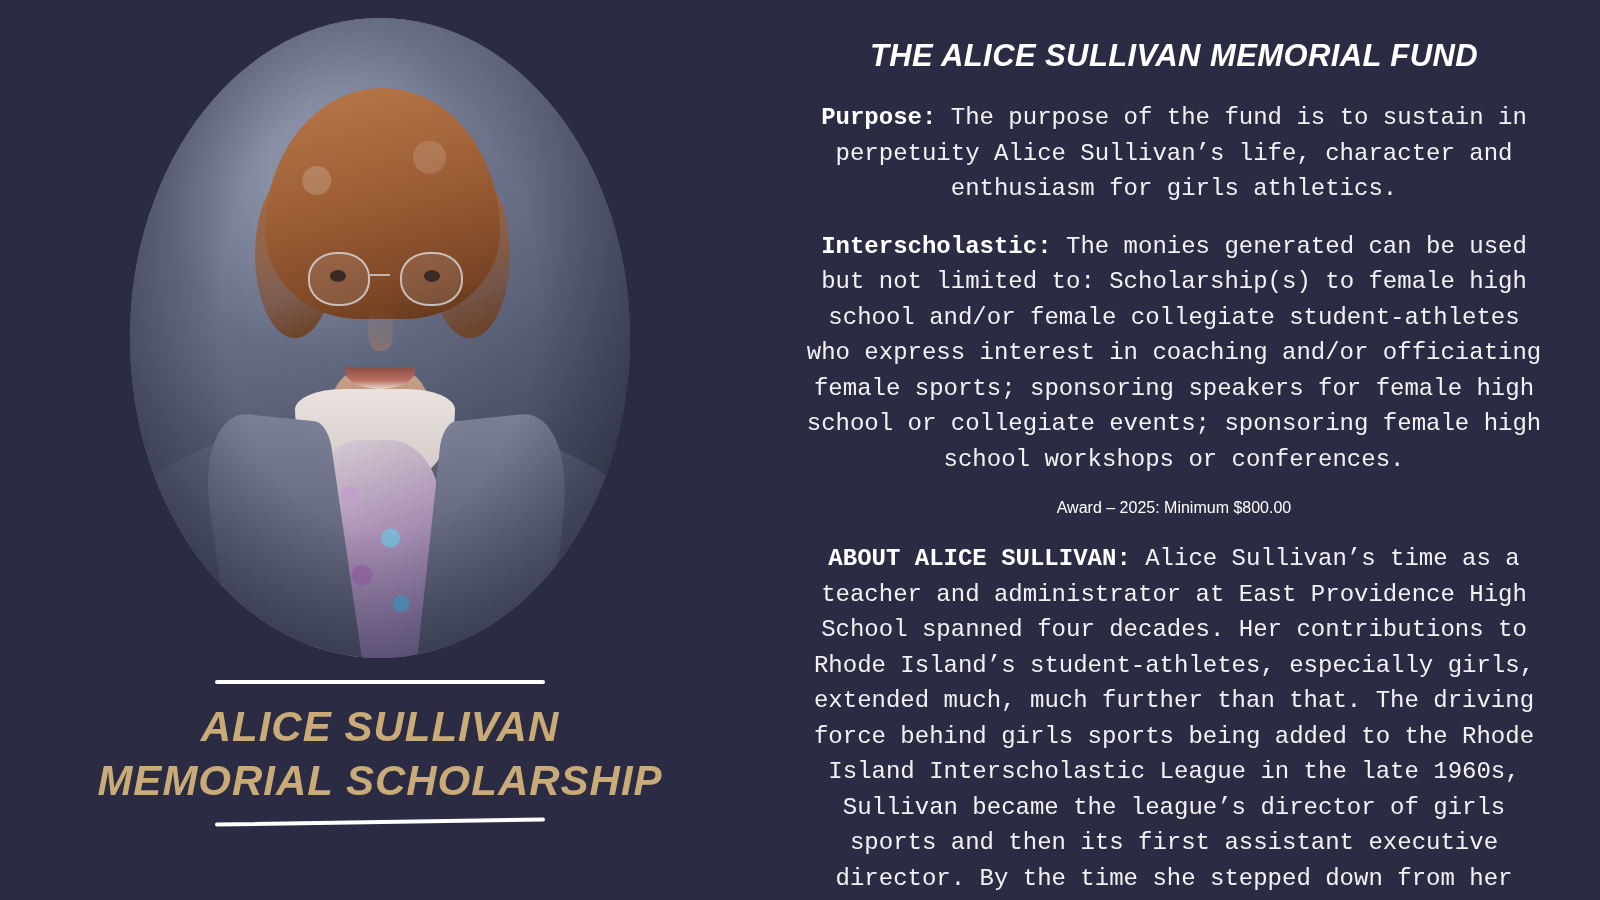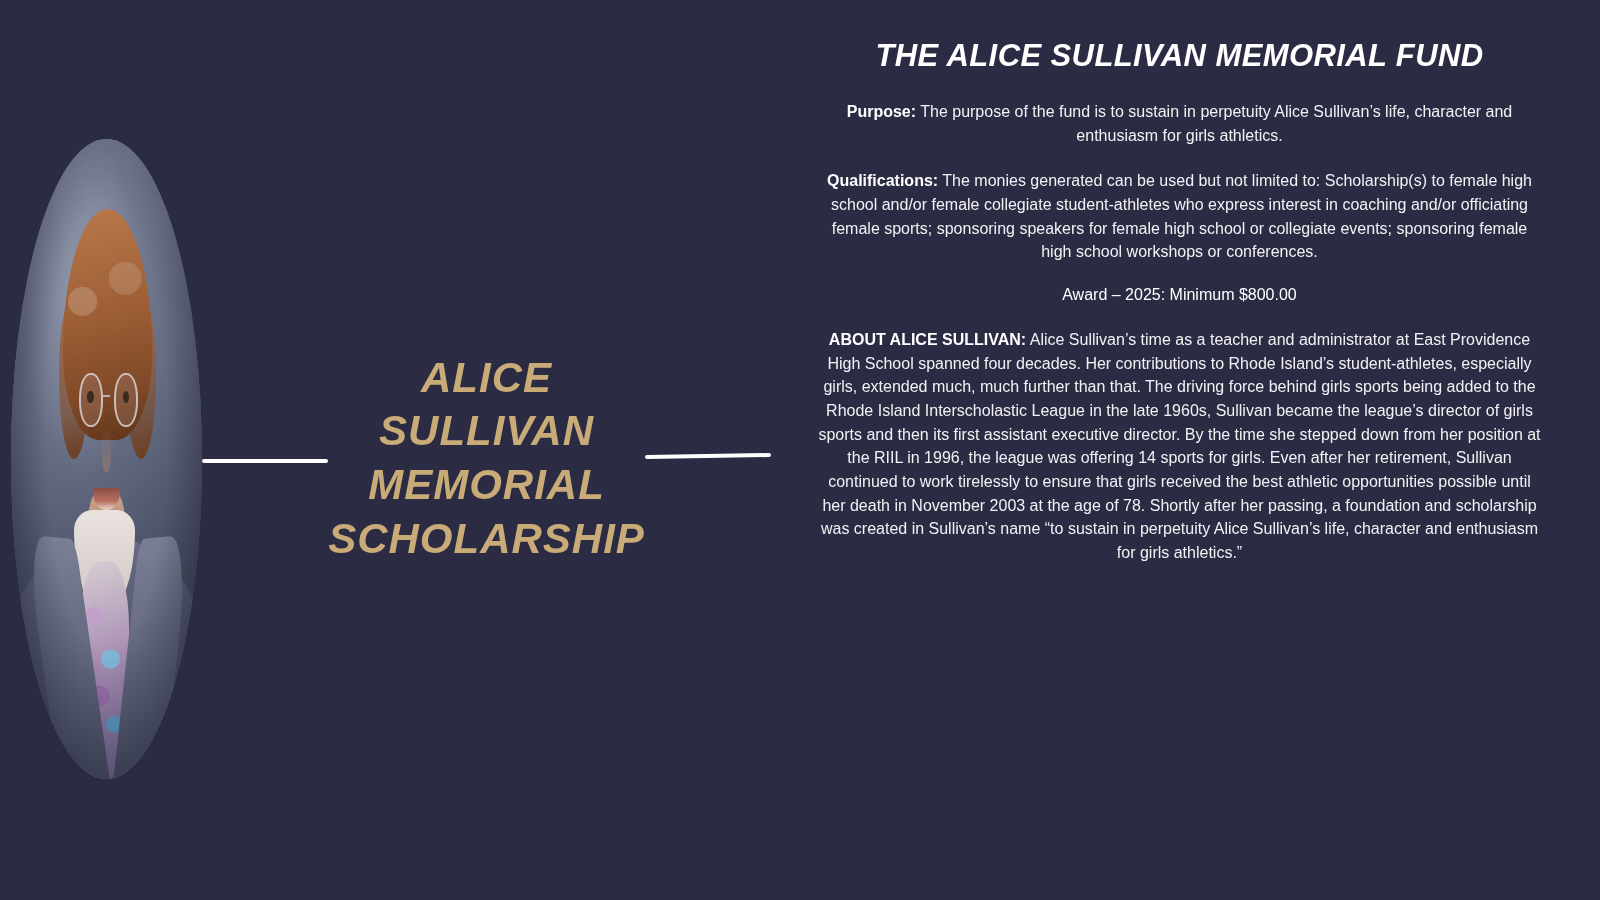--- a/index.html
+++ b/index.html
@@ -224,11 +224,12 @@
     color: #ffffff;
   }
   .para {
-    font-size: 16px;
+    font-size: 24px;
     line-height: 1.48;
     text-align: center;
     margin: 0 0 22px 0;
     color: #f2f2f4;
+    font-family: Liberation Mono, monospace;
   }
   .para b, .para .lead {
     font-weight: bold;

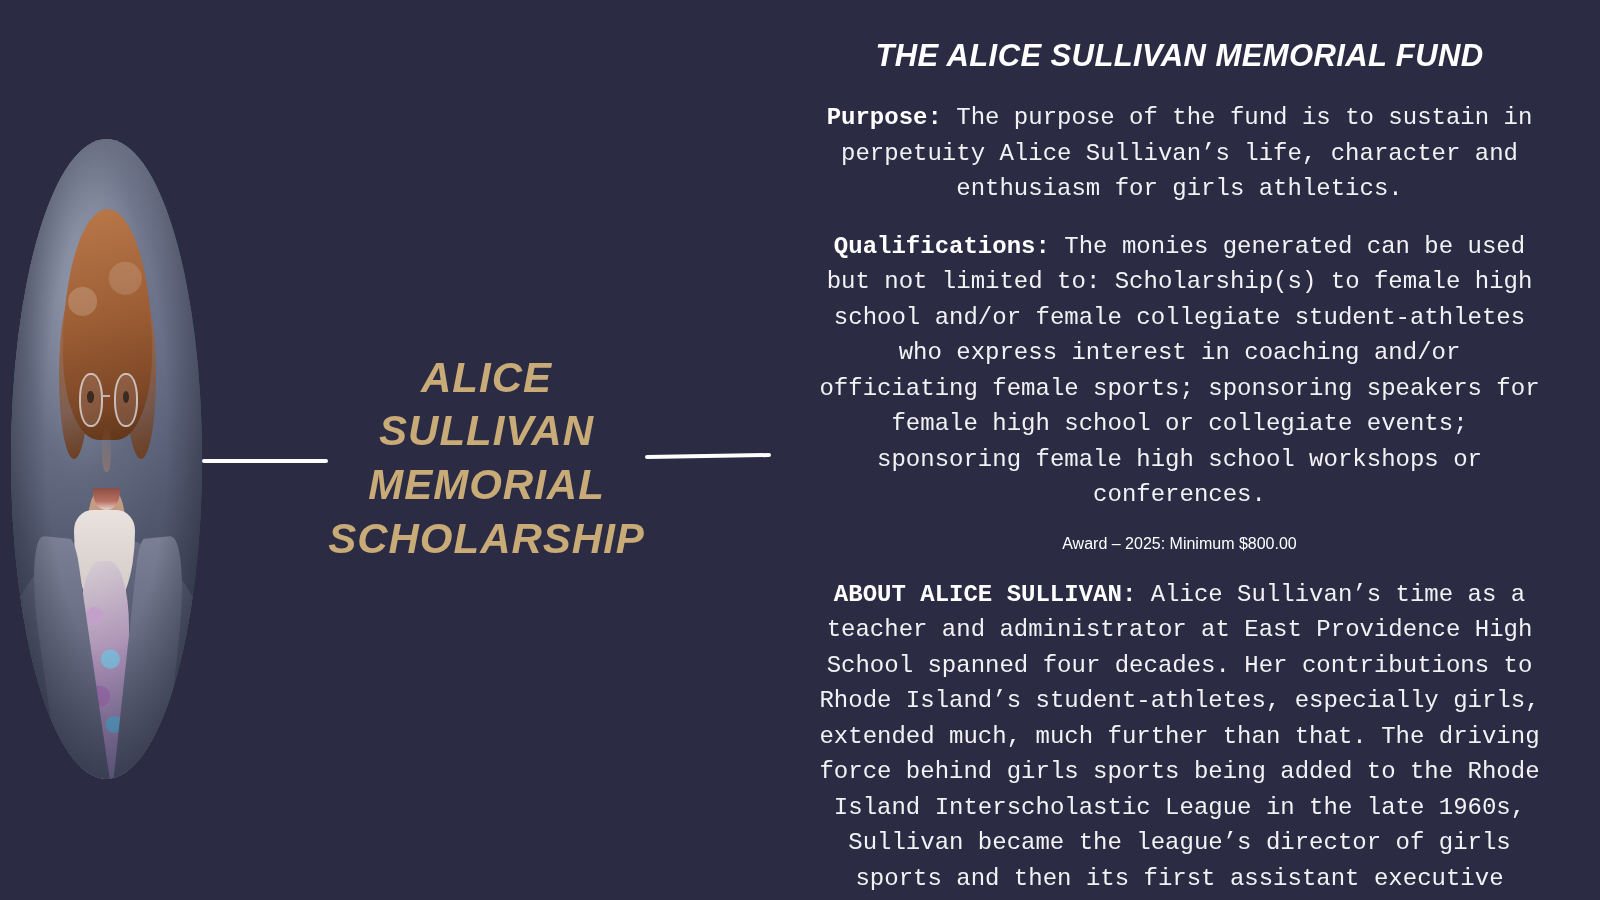--- a/index.html
+++ b/index.html
@@ -290,7 +290,7 @@
     </p>
 
     <p class="para">
-      <span class="lead">Qualifications:</span><span> The monies generated can be used but not limited to: Scholarship(s) to female high school and/or female collegiate student-athletes who express interest in coaching and/or officiating female sports; sponsoring speakers for female high school or collegiate events; sponsoring female high school workshops or conferences.</span>
+      <span class="lead">Interscholastic:</span><span> The monies generated can be used but not limited to: Scholarship(s) to female high school and/or female collegiate student-athletes who express interest in coaching and/or officiating female sports; sponsoring speakers for female high school or collegiate events; sponsoring female high school workshops or conferences.</span>
     </p>
 
     <p class="award">

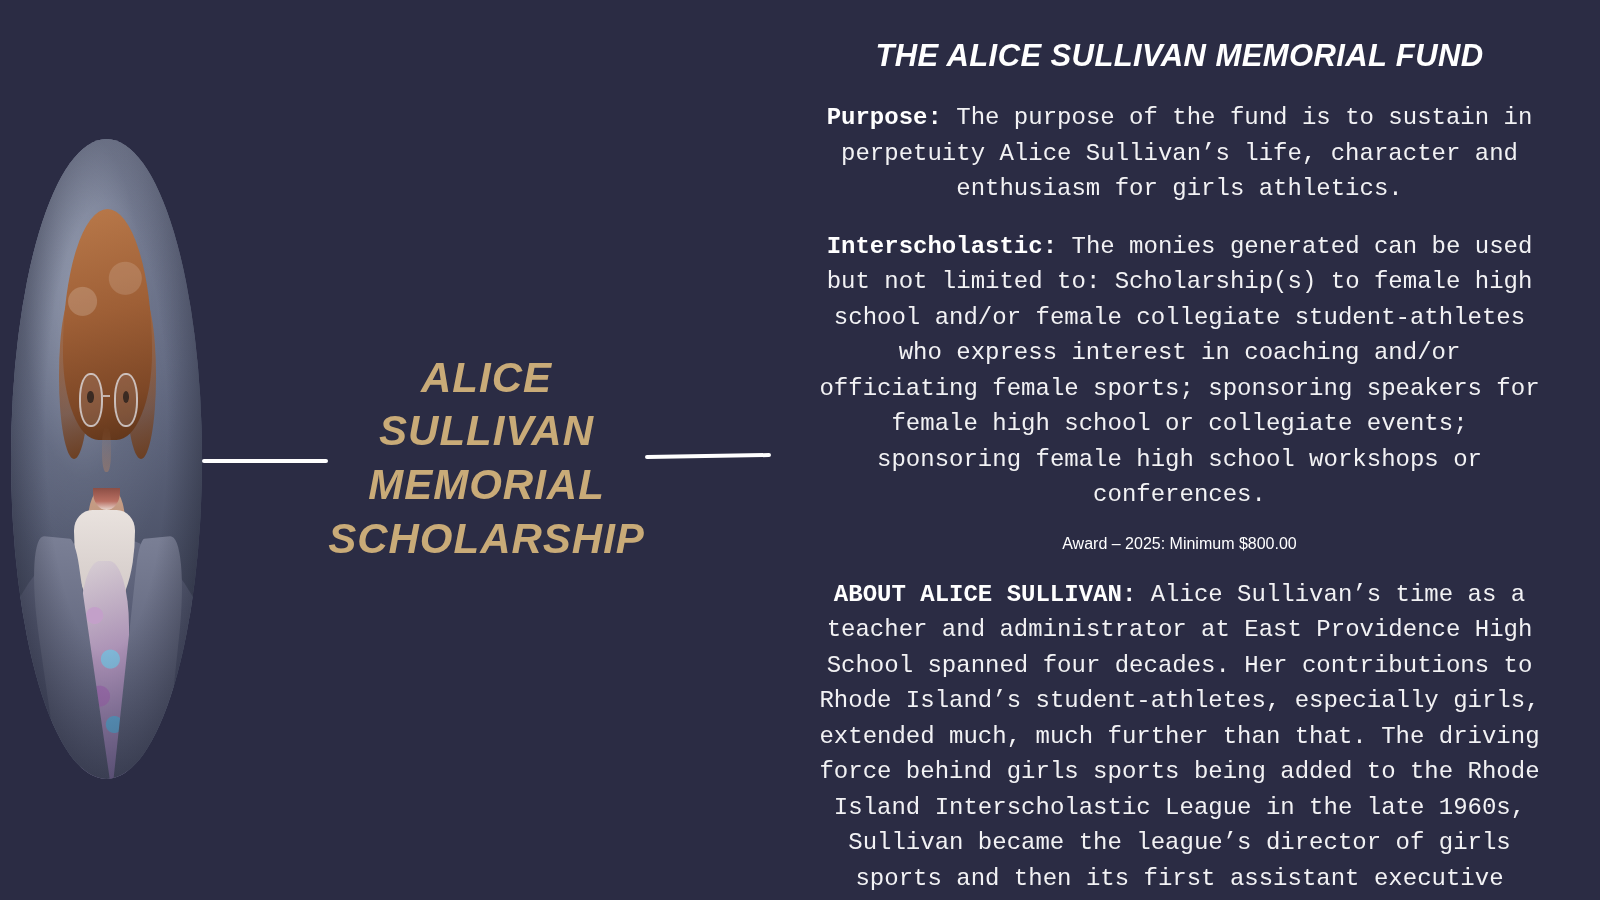--- a/index.html
+++ b/index.html
@@ -27,9 +27,8 @@
     height: 900px;
     position: relative;
     display: flex;
-    flex-direction: row;
+    flex-direction: column;
     align-items: center;
-    margin-left: 11px;
   }
 
   .portrait-wrap {

